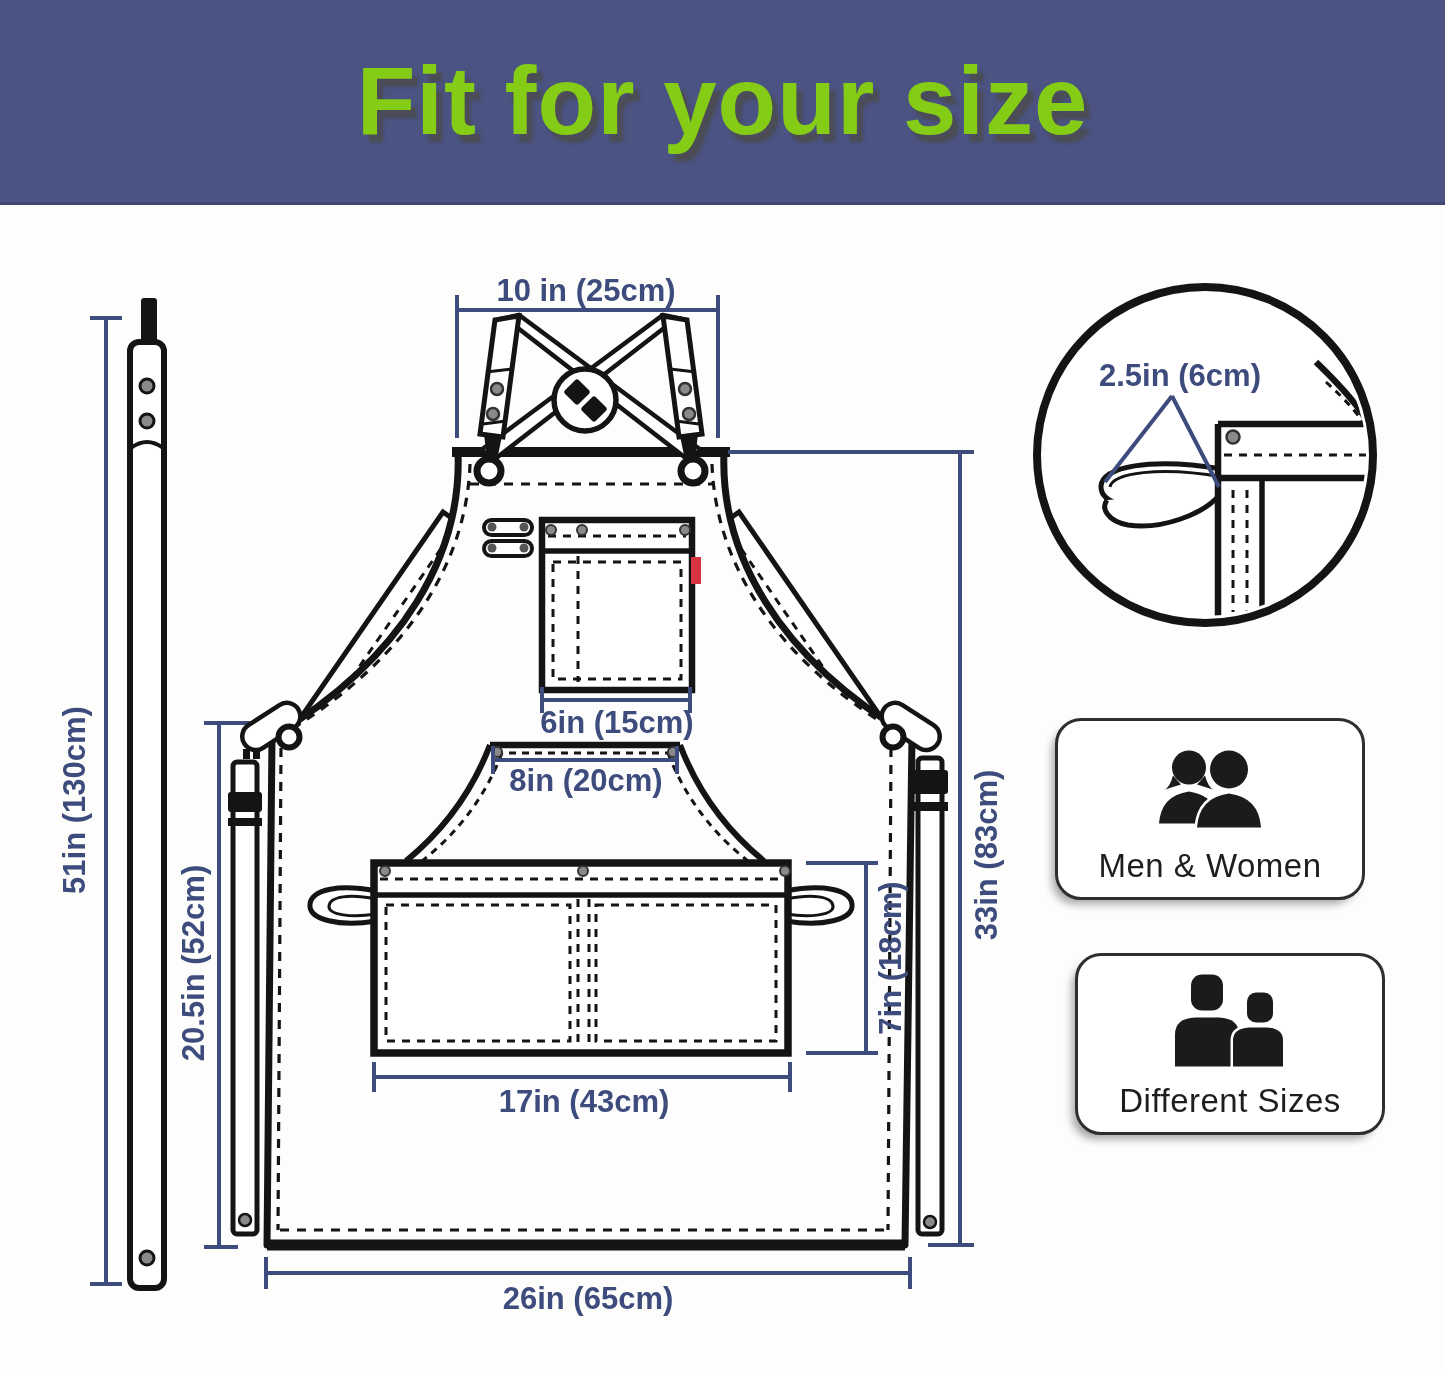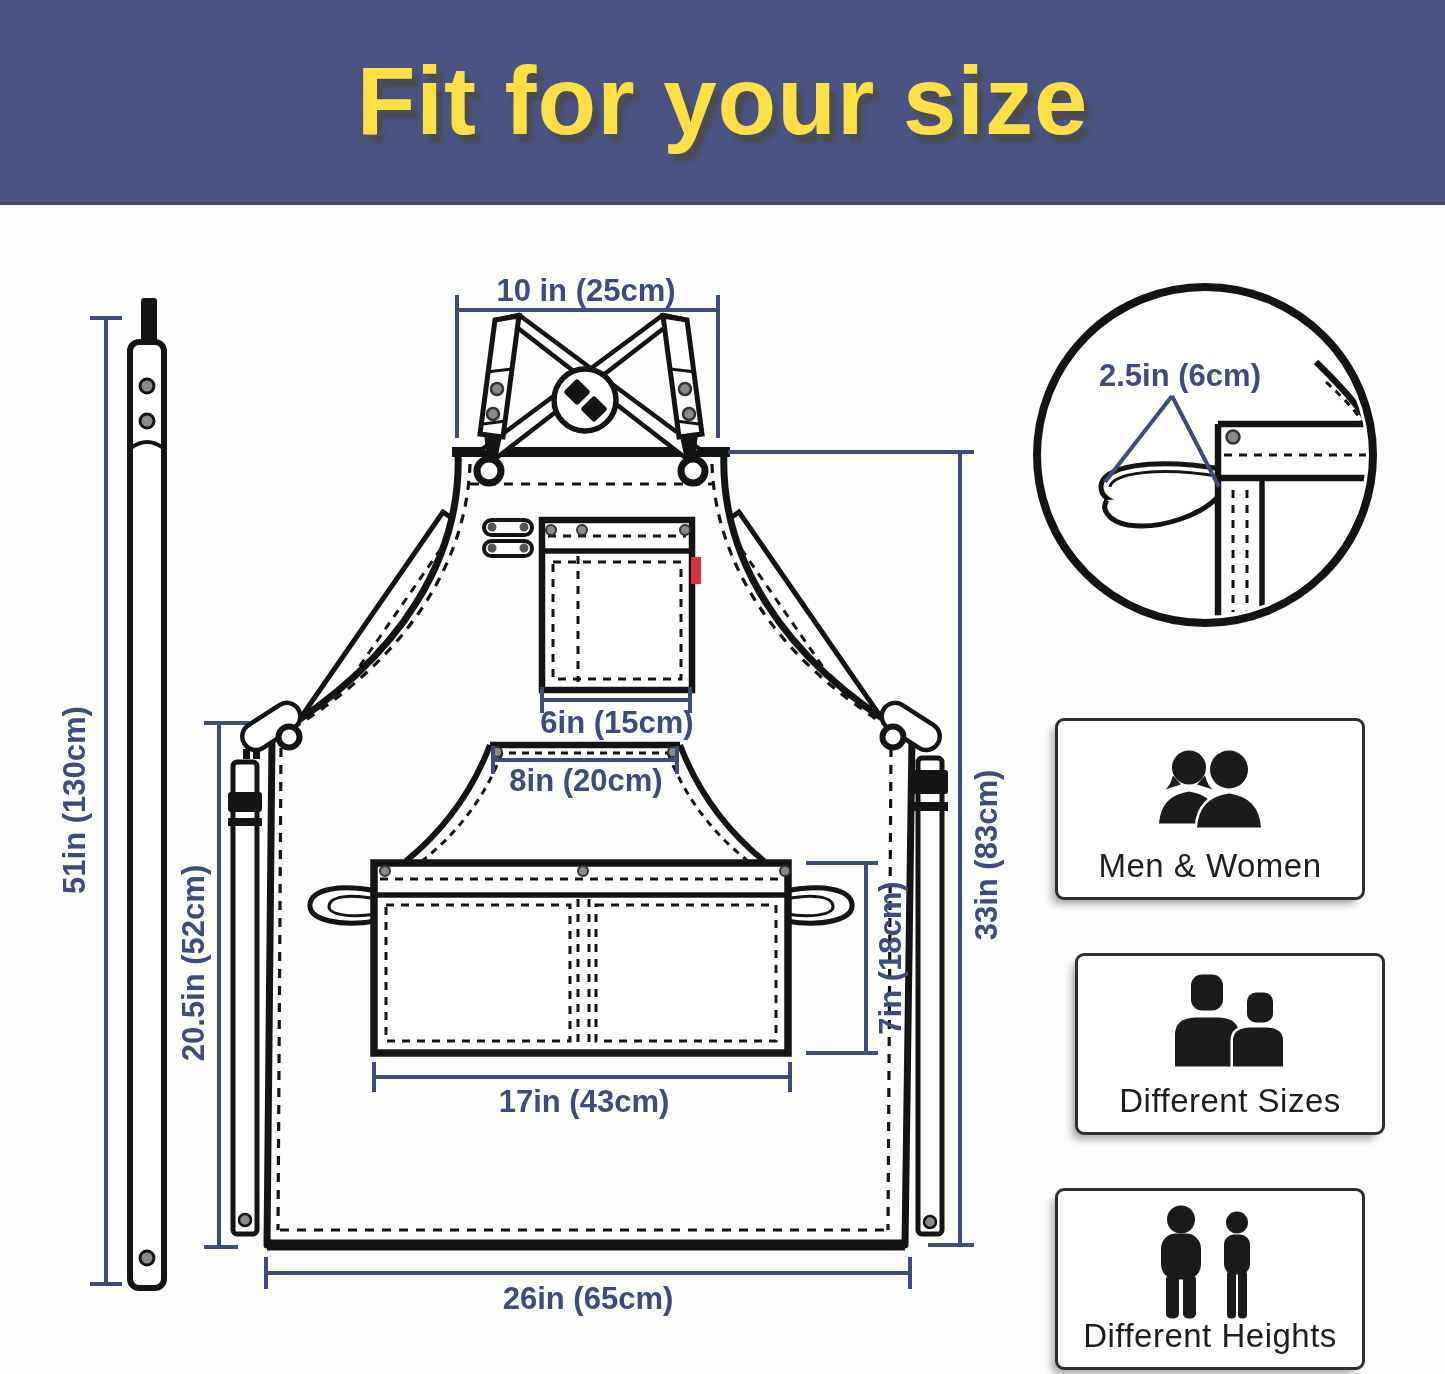--- a/index.html
+++ b/index.html
@@ -14,7 +14,7 @@
     display:flex;align-items:center;justify-content:center;
   }
   #banner h1{
-    margin:0;color:#fde047;font-size:96px;font-weight:bold;letter-spacing:1px;
+    margin:0;color:#84cc16;font-size:96px;font-weight:bold;letter-spacing:1px;
     text-shadow:6px 8px 3px rgba(75,75,75,0.8);
     font-family:"Liberation Sans",sans-serif;
   }

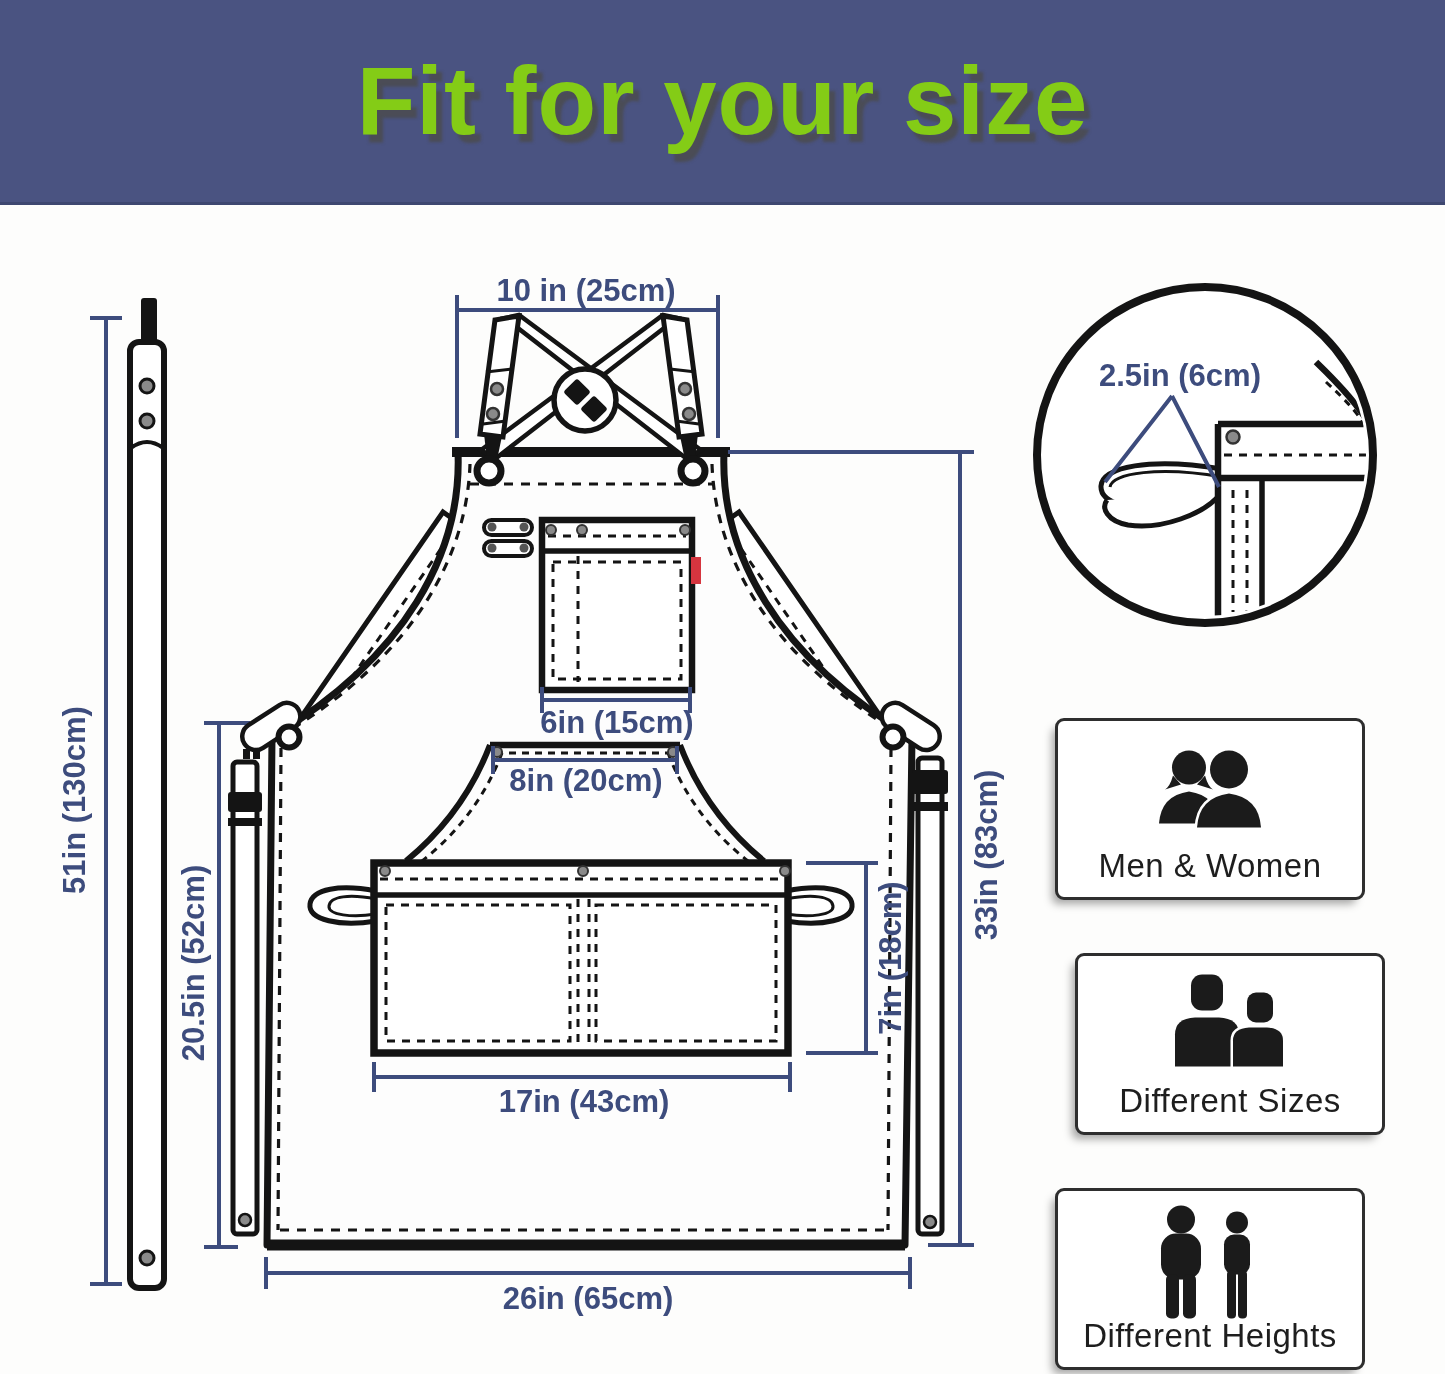--- a/index.html
+++ b/index.html
@@ -27,7 +27,7 @@
   
   .card{
     position:absolute;left:1055px;width:310px;height:182px;
-    background:#ffffff;border:3px solid #2e2e2e;border-radius:9px;
+    background:#ffffff;border:3px solid #2e2e2e;border-radius:26px;
     box-shadow:-6px 7px 8px -3px rgba(0,0,0,0.35);
     box-sizing:border-box;
   }

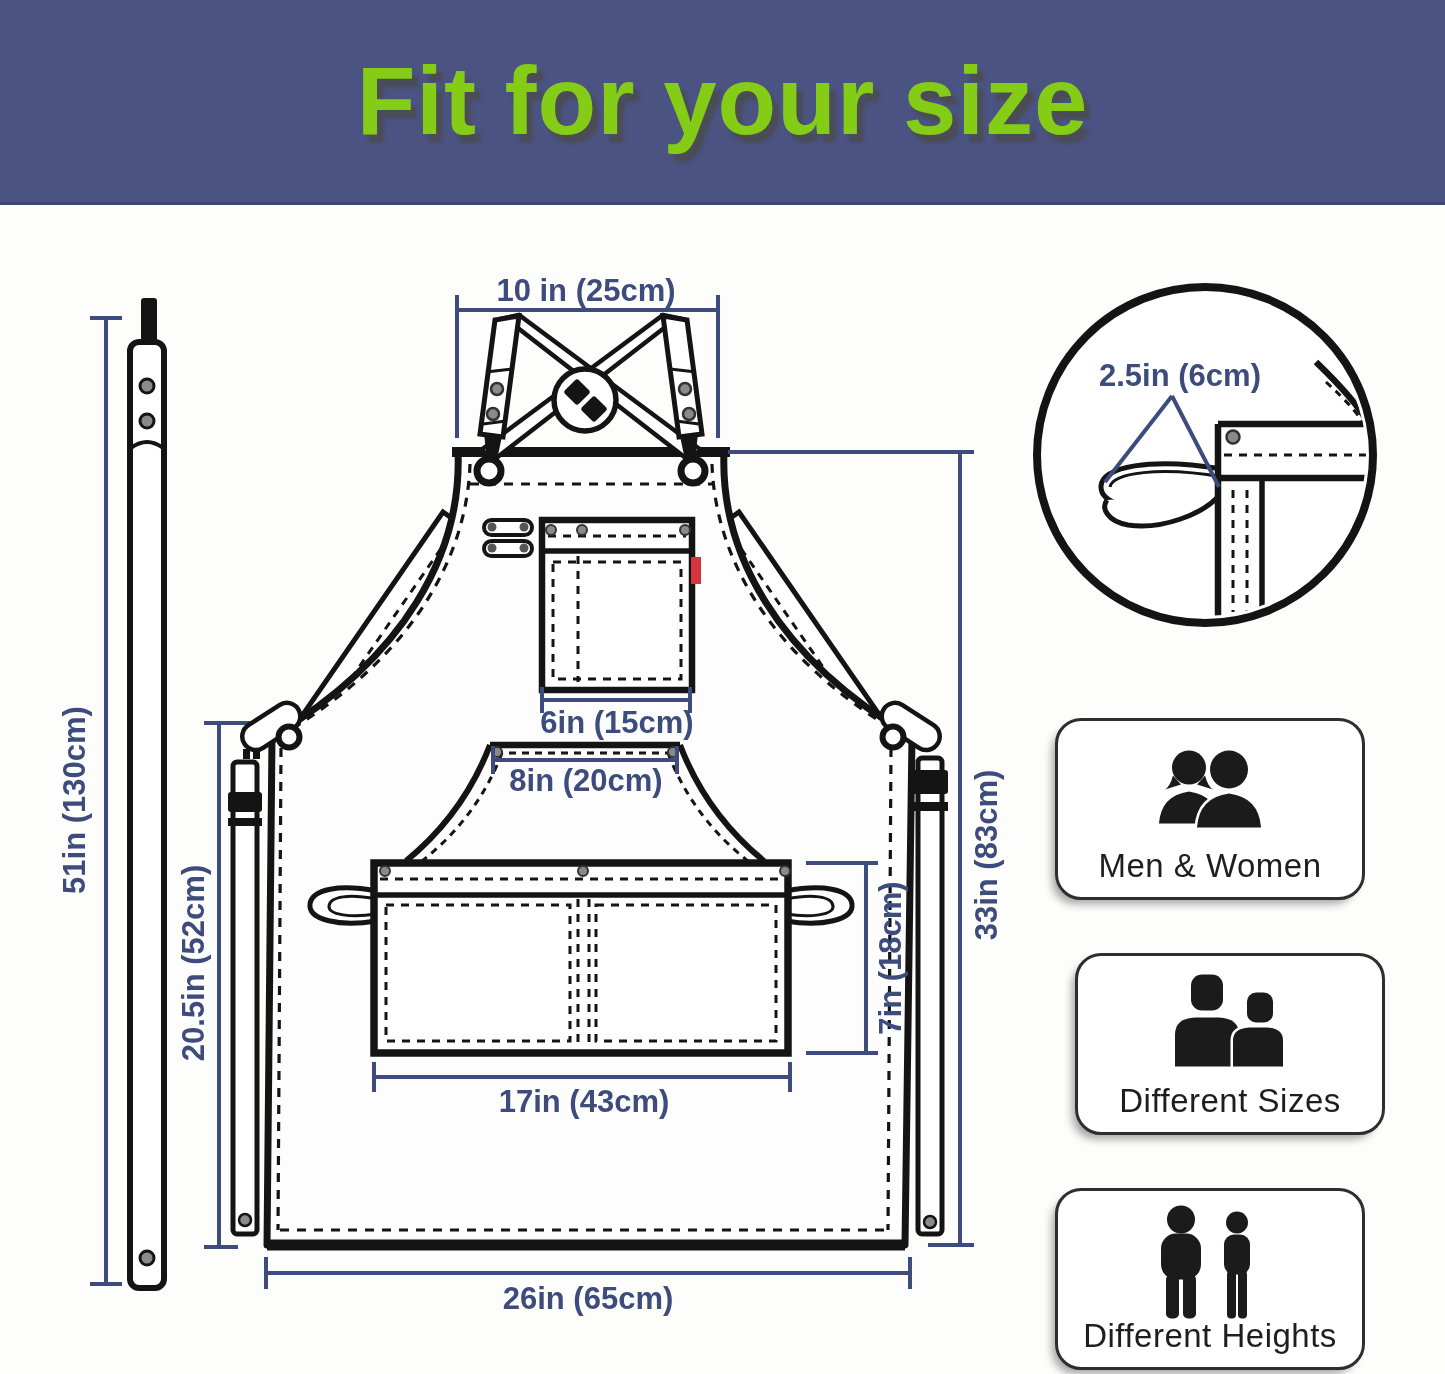--- a/index.html
+++ b/index.html
@@ -306,23 +306,6 @@
     <div class="label">Different Sizes</div>
   </div>
 
-  <div class="card" style="top:1188px;">
-    <svg class="icon" width="130" height="122" viewBox="0 0 130 115">
-      <g fill="#1b1b1b">
-        <circle cx="36" cy="15" r="14"></circle>
-        <rect x="16" y="29" width="40" height="46" rx="15"></rect>
-        <rect x="21" y="70" width="13" height="44" rx="5"></rect>
-        <rect x="38" y="70" width="13" height="44" rx="5"></rect>
-      </g>
-      <g fill="#1b1b1b">
-        <circle cx="92" cy="18" r="11"></circle>
-        <rect x="79" y="30" width="26" height="40" rx="10"></rect>
-        <rect x="82" y="66" width="9" height="48" rx="4"></rect>
-        <rect x="93" y="66" width="9" height="48" rx="4"></rect>
-      </g>
-    </svg>
-    <div class="label">Different Heights</div>
-  </div>
 
 </div>
 

